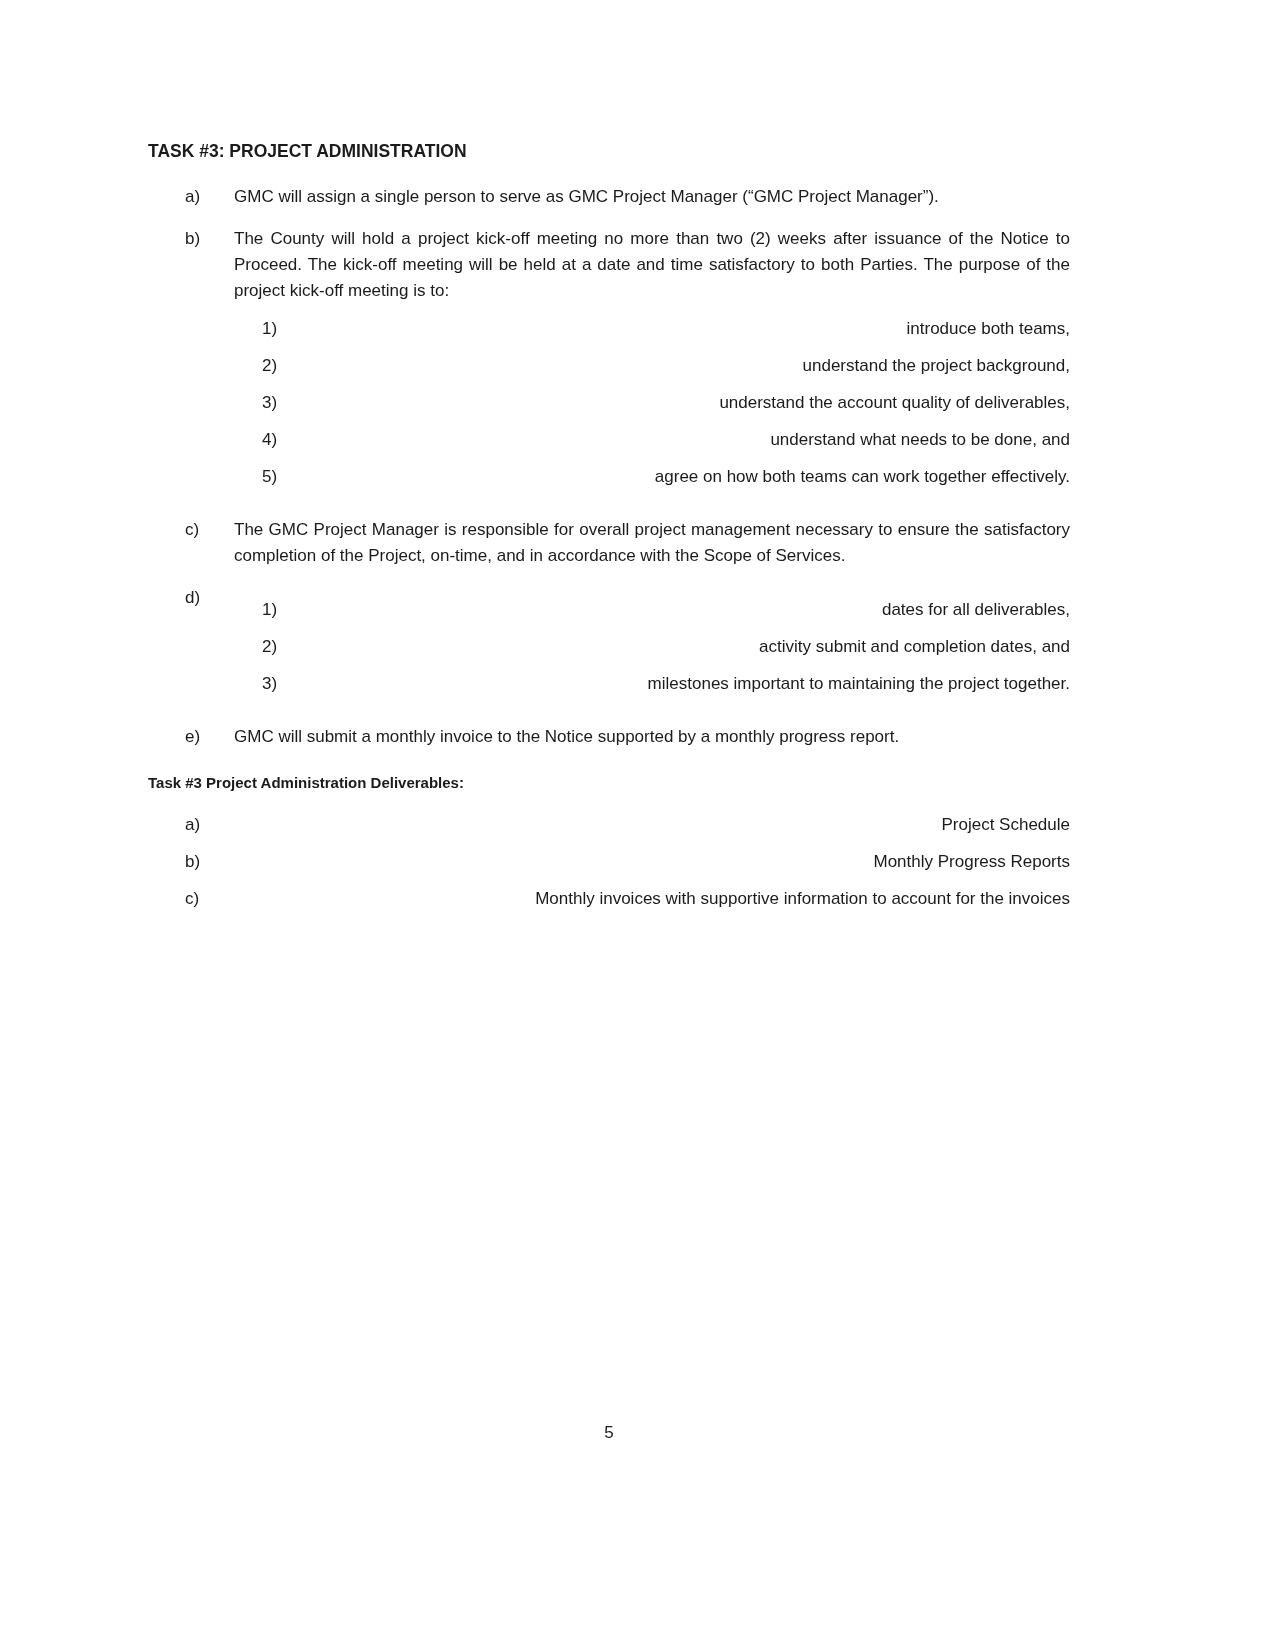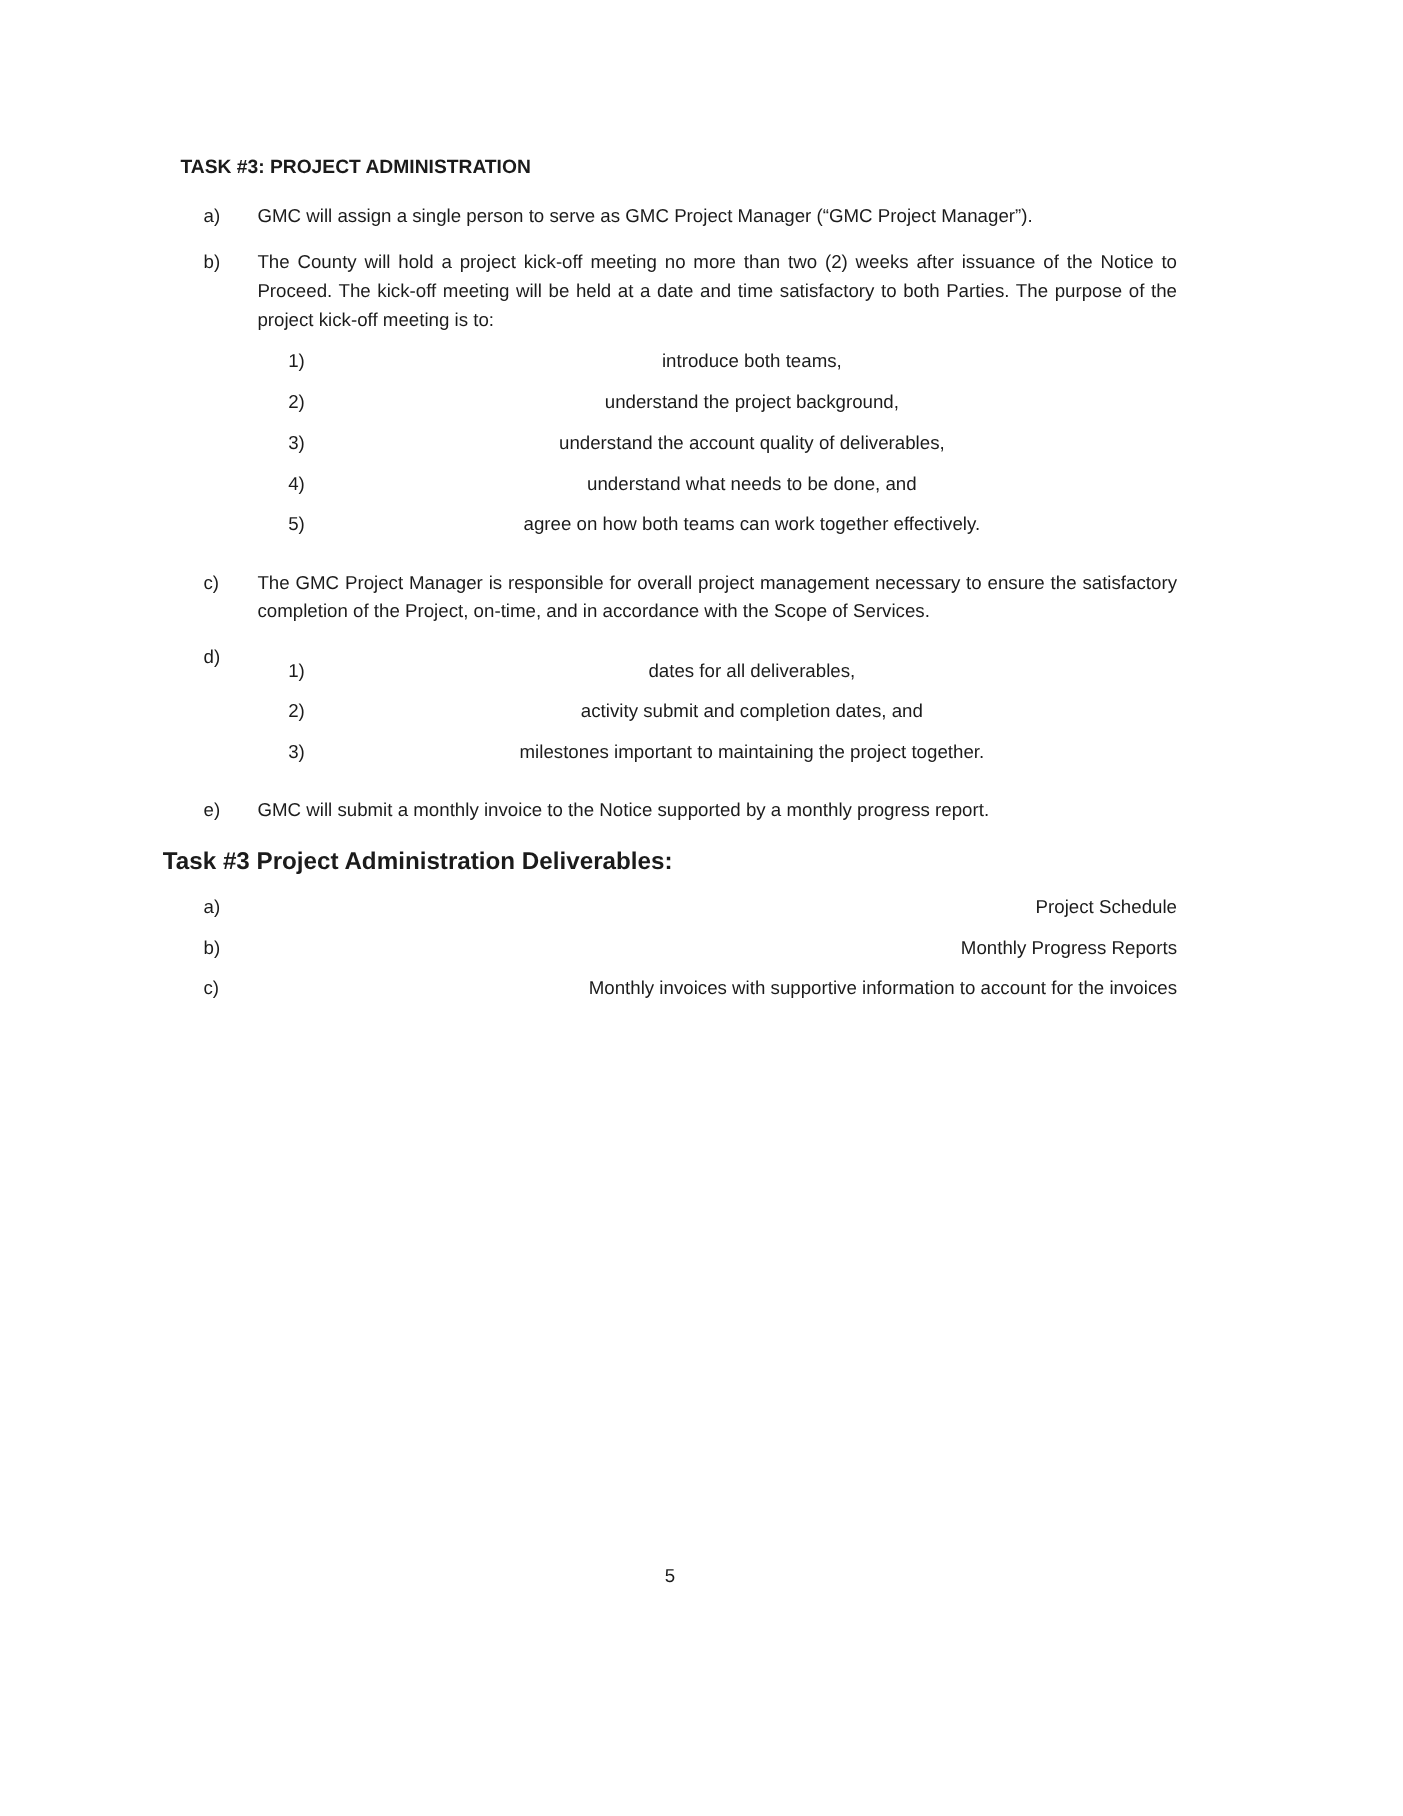--- a/index.html
+++ b/index.html
@@ -23,7 +23,7 @@
   .heading {
     font-weight: bold;
     font-size: 17.5px;
-    margin: 0 0 20px 16px;
+    margin: 0 0 20px 0;
   }
   .sub-heading {
     font-weight: bold;

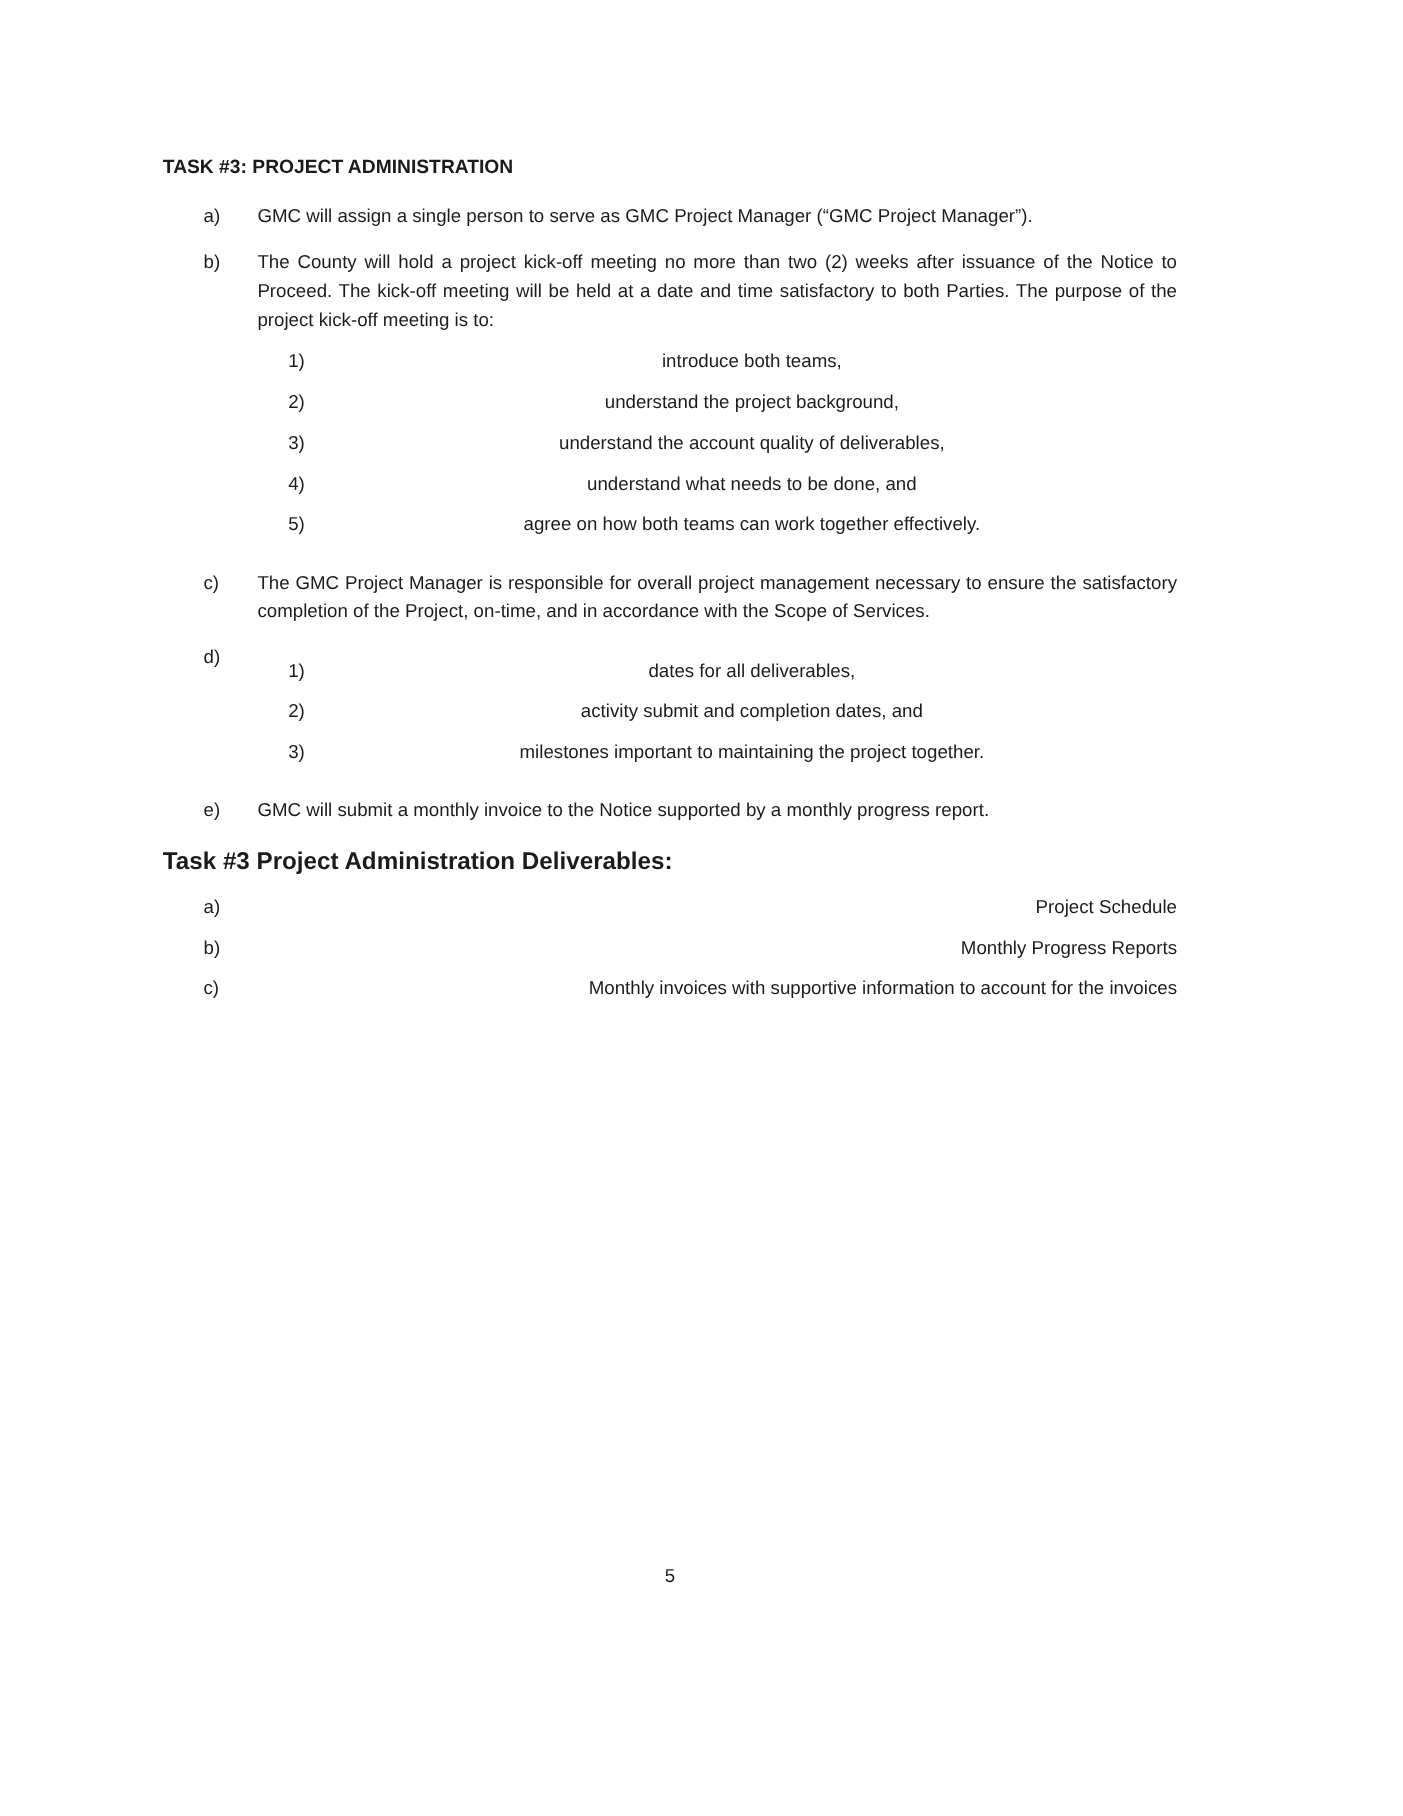--- a/index.html
+++ b/index.html
@@ -66,7 +66,7 @@
   }
   .num-text {
     flex: 1;
-    text-align: center;
+    text-align: right;
   }
   .deliv-item {
     margin-bottom: 11px;

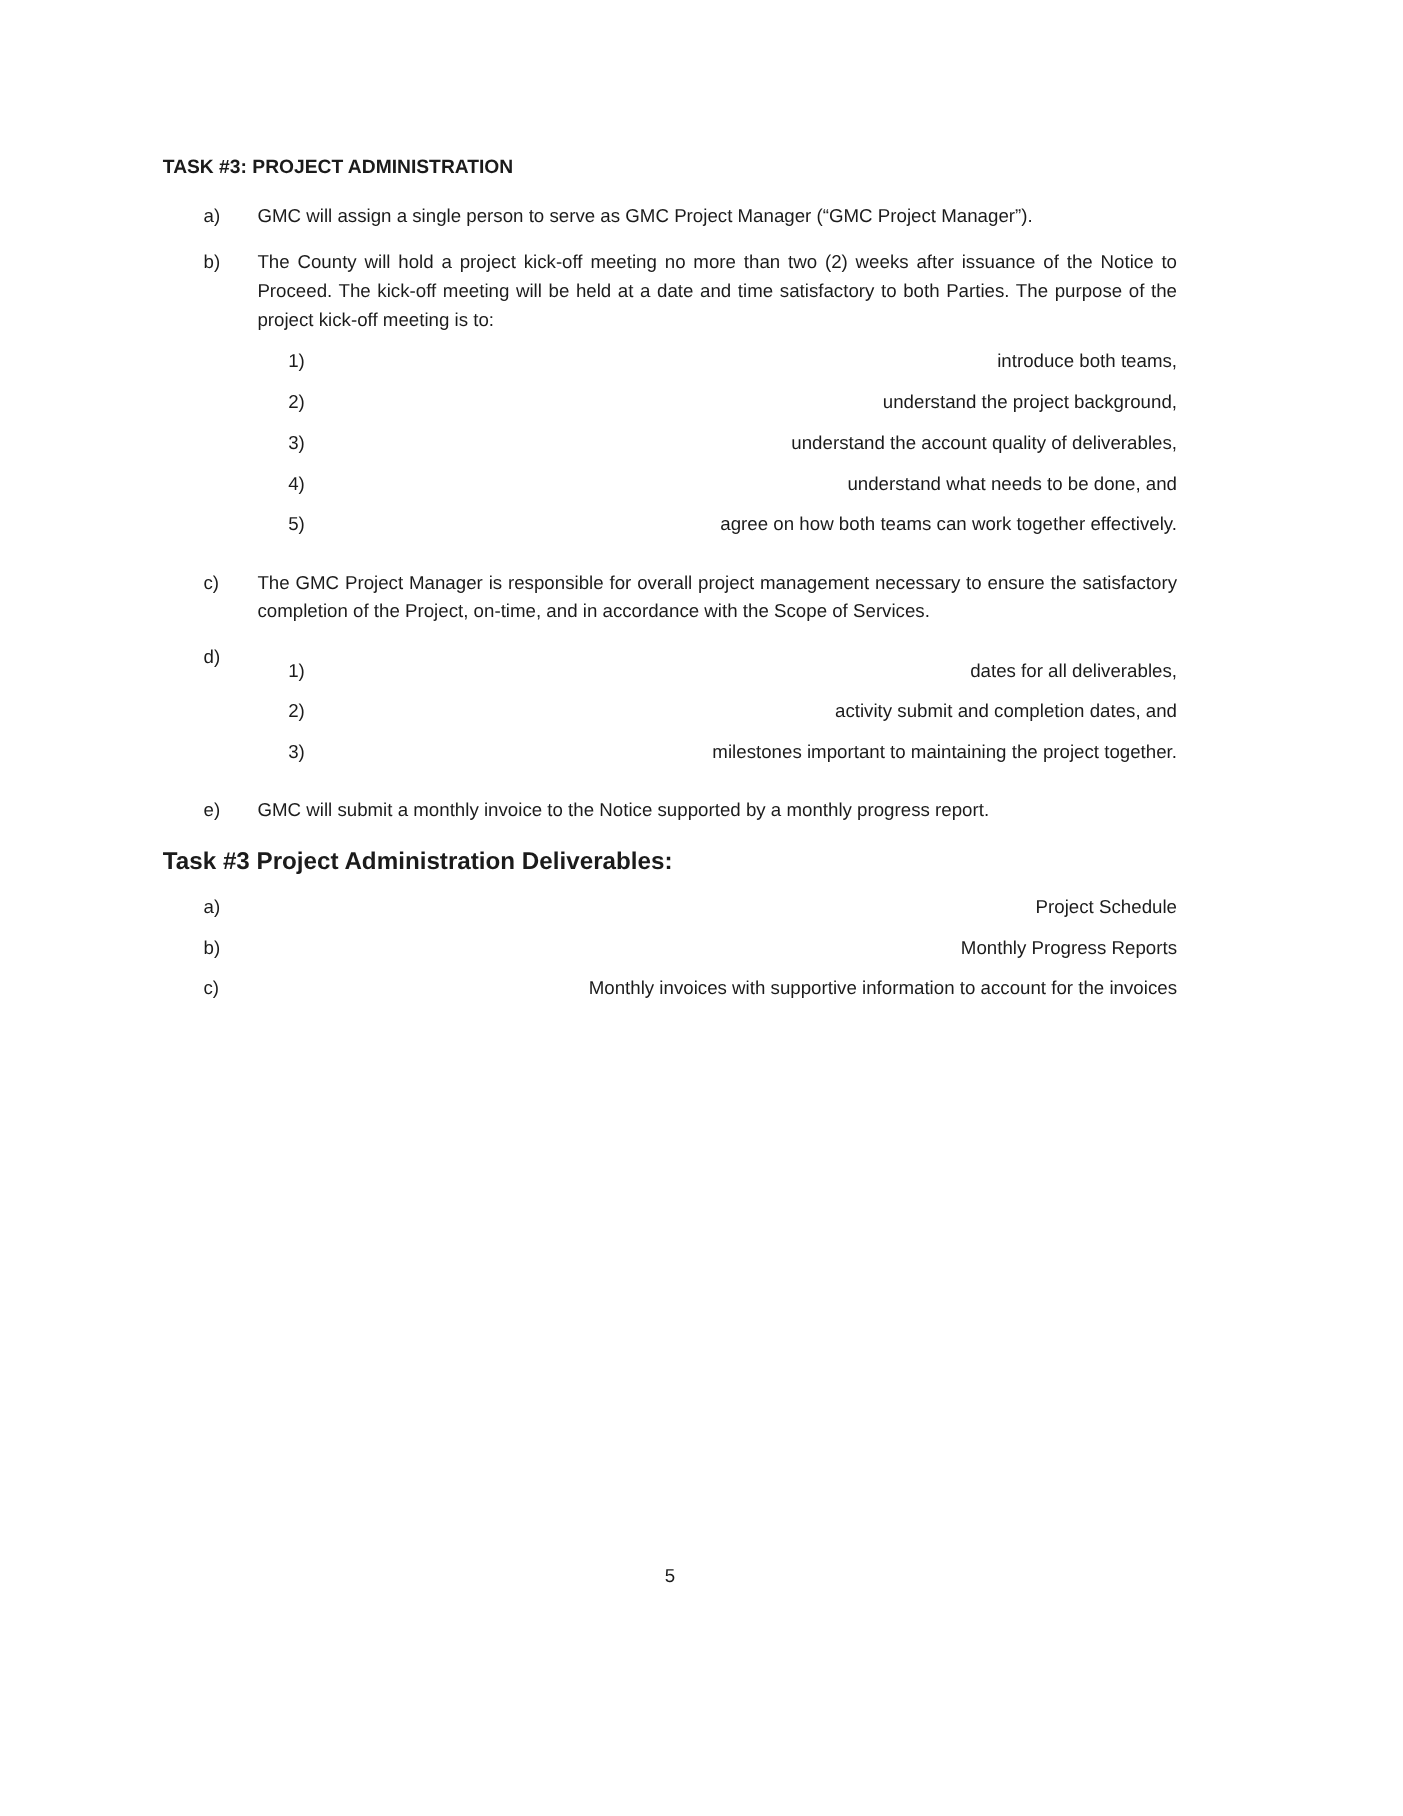--- a/index.html
+++ b/index.html
@@ -27,7 +27,7 @@
   }
   .sub-heading {
     font-weight: bold;
-    font-size: 22px;
+    font-size: 15px;
     margin: 20px 0 16px 0;
   }
   .letter-list {

